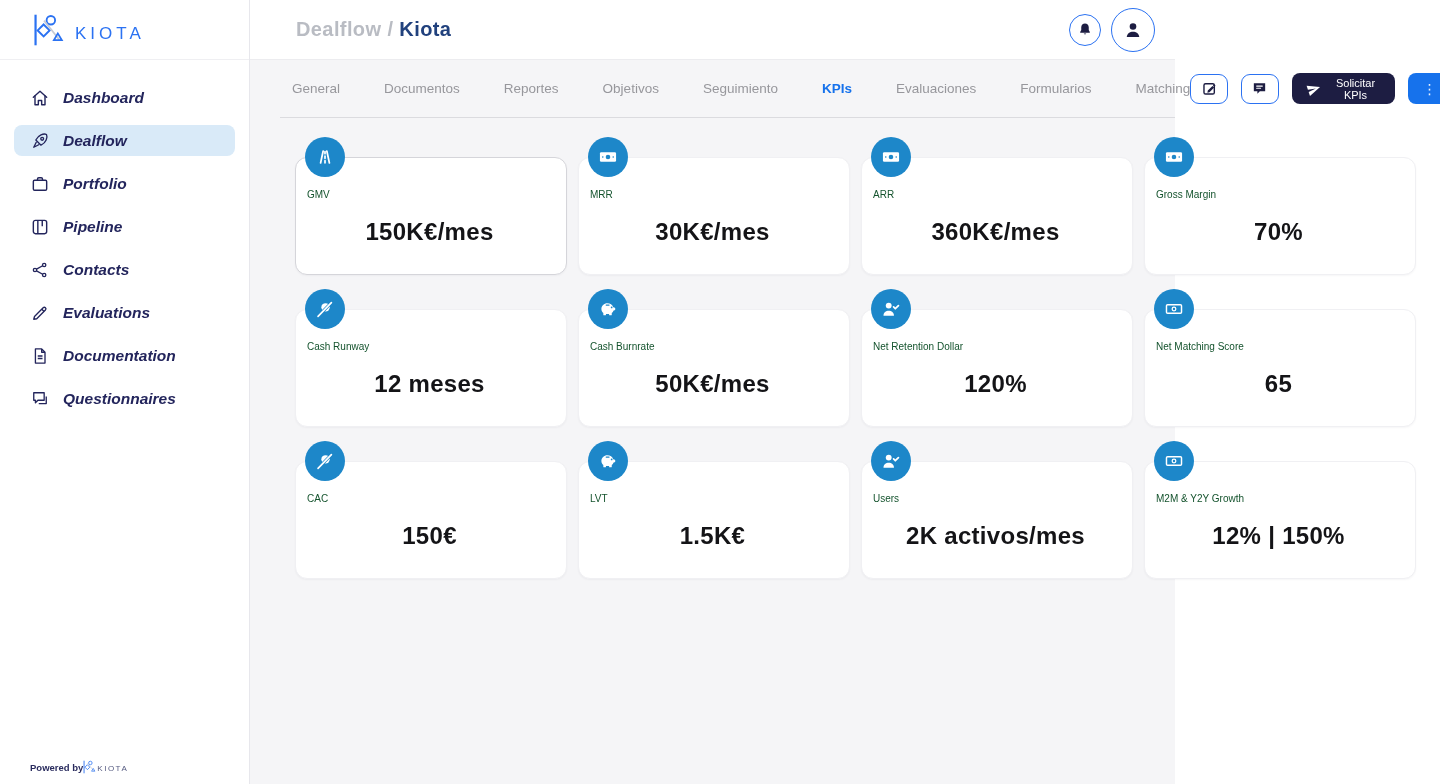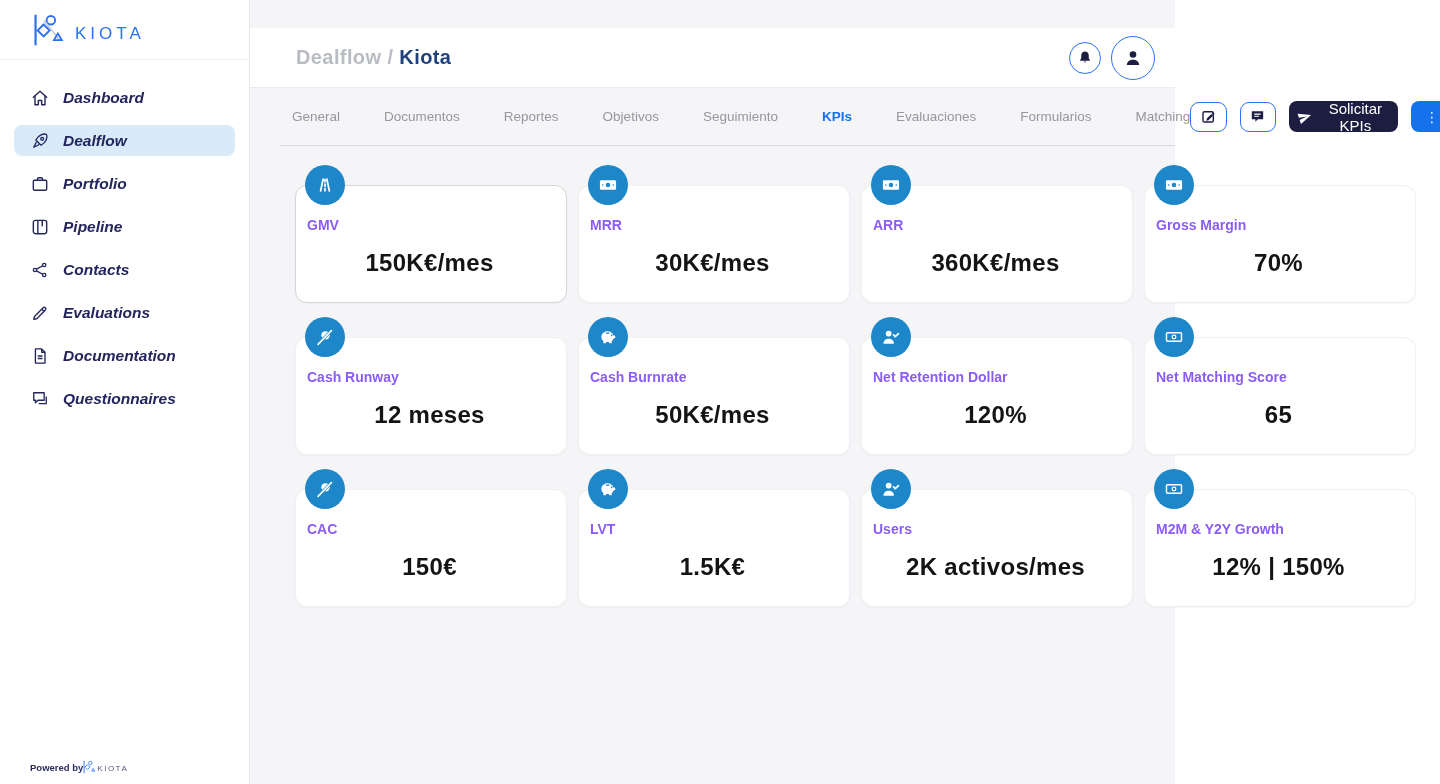--- a/index.html
+++ b/index.html
@@ -29,7 +29,7 @@
   
   main { flex:1; display:flex; flex-direction:column; background:#f5f5f7; min-width:0; }
   .topbar { height:60px; background:#fff; border-bottom:1px solid #ececef; display:flex;
-            align-items:center; justify-content:space-between; padding:0 20px 0 46px;margin-top:28px; }
+            align-items:center; justify-content:space-between; padding:0 20px 0 46px; }
   .breadcrumb { font-size:20px; font-weight:700; letter-spacing:.4px; }
   .crumb-section { color:#b9bcc3; cursor:pointer; }
   .crumb-current { color:#21417d; margin-left:6px; }

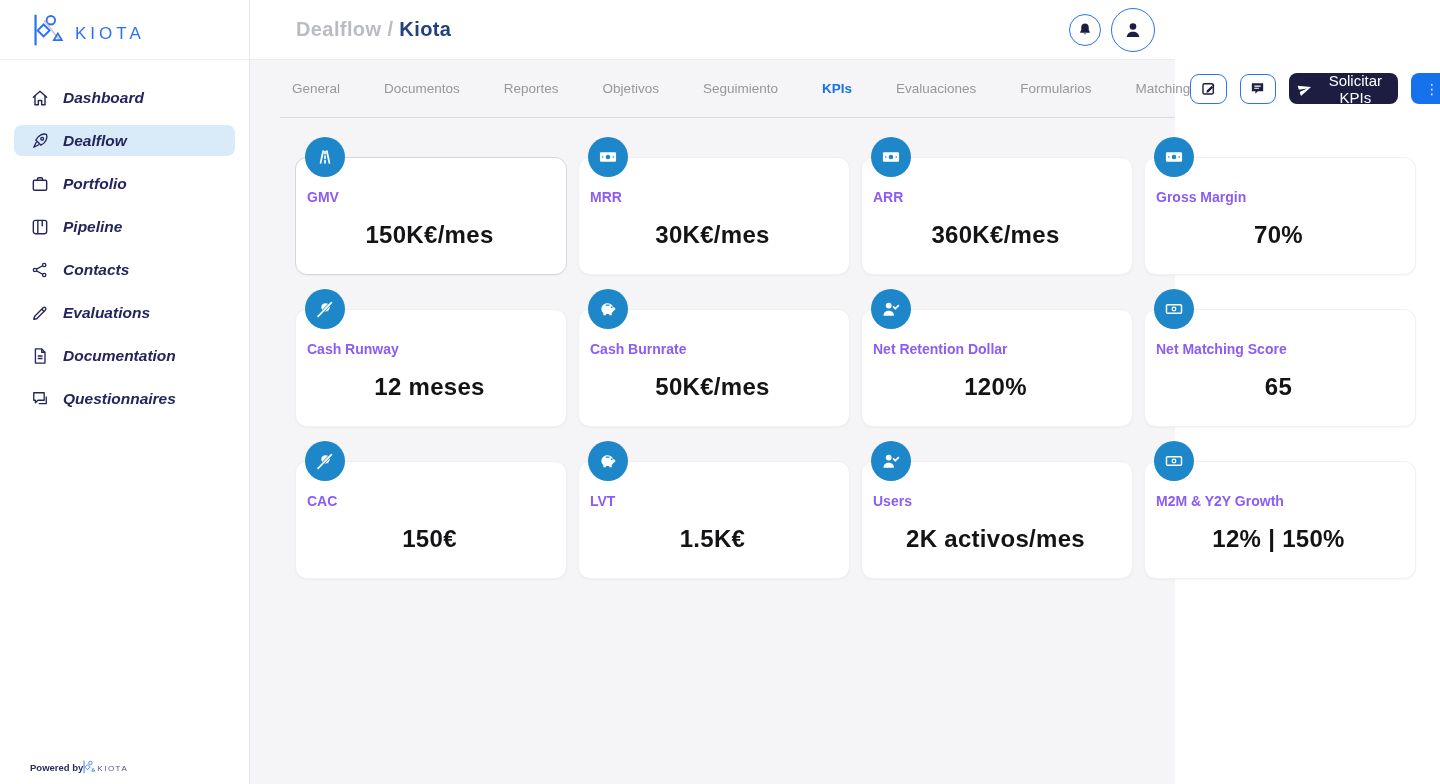--- a/index.html
+++ b/index.html
@@ -54,7 +54,7 @@
               justify-content:center; cursor:pointer; padding:0; }
   .icon-btn svg { width:17px; height:17px; }
   .btn-dark { height:31px; background:#1d1d42; color:#fff; border:none; border-radius:8px;
-              padding:0 8px; font-size:15px; display:flex; align-items:center; gap:8px;
+              padding:0 14px; font-size:11px; display:flex; align-items:center; gap:8px;
               cursor:pointer; font-family:inherit; }
   .btn-dark svg { width:16px; height:16px; }
   .btn-primary { height:31px; background:#1672ec; color:#fff; border:none; border-radius:8px;

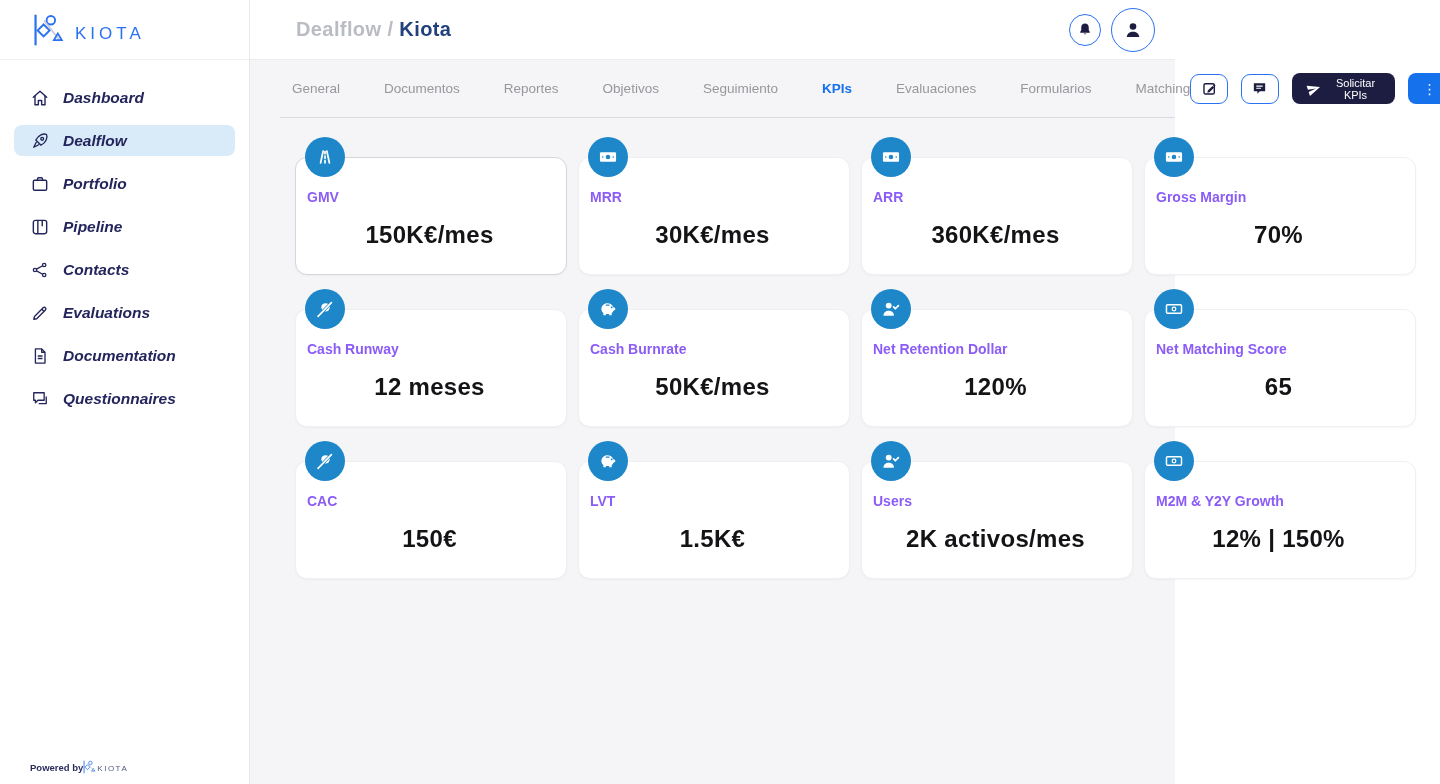--- a/index.html
+++ b/index.html
@@ -75,7 +75,7 @@
               box-shadow:0 1px 2px rgba(30,30,60,.04); display:flex; flex-direction:column;
               padding:31px 14px 10px 11px; cursor:pointer; }
   .kpi-card.highlighted { border:1px solid #d5d5da; }
-  .kpi-label { font-size:14px; color:#8b5cf6;font-weight:bold; }
+  .kpi-label { font-size:10px; color:#14532d; }
   .kpi-value { flex:1; display:flex; align-items:center; justify-content:center;
                font-size:24px; font-weight:700; color:#141417; letter-spacing:.3px; }
 </style>

